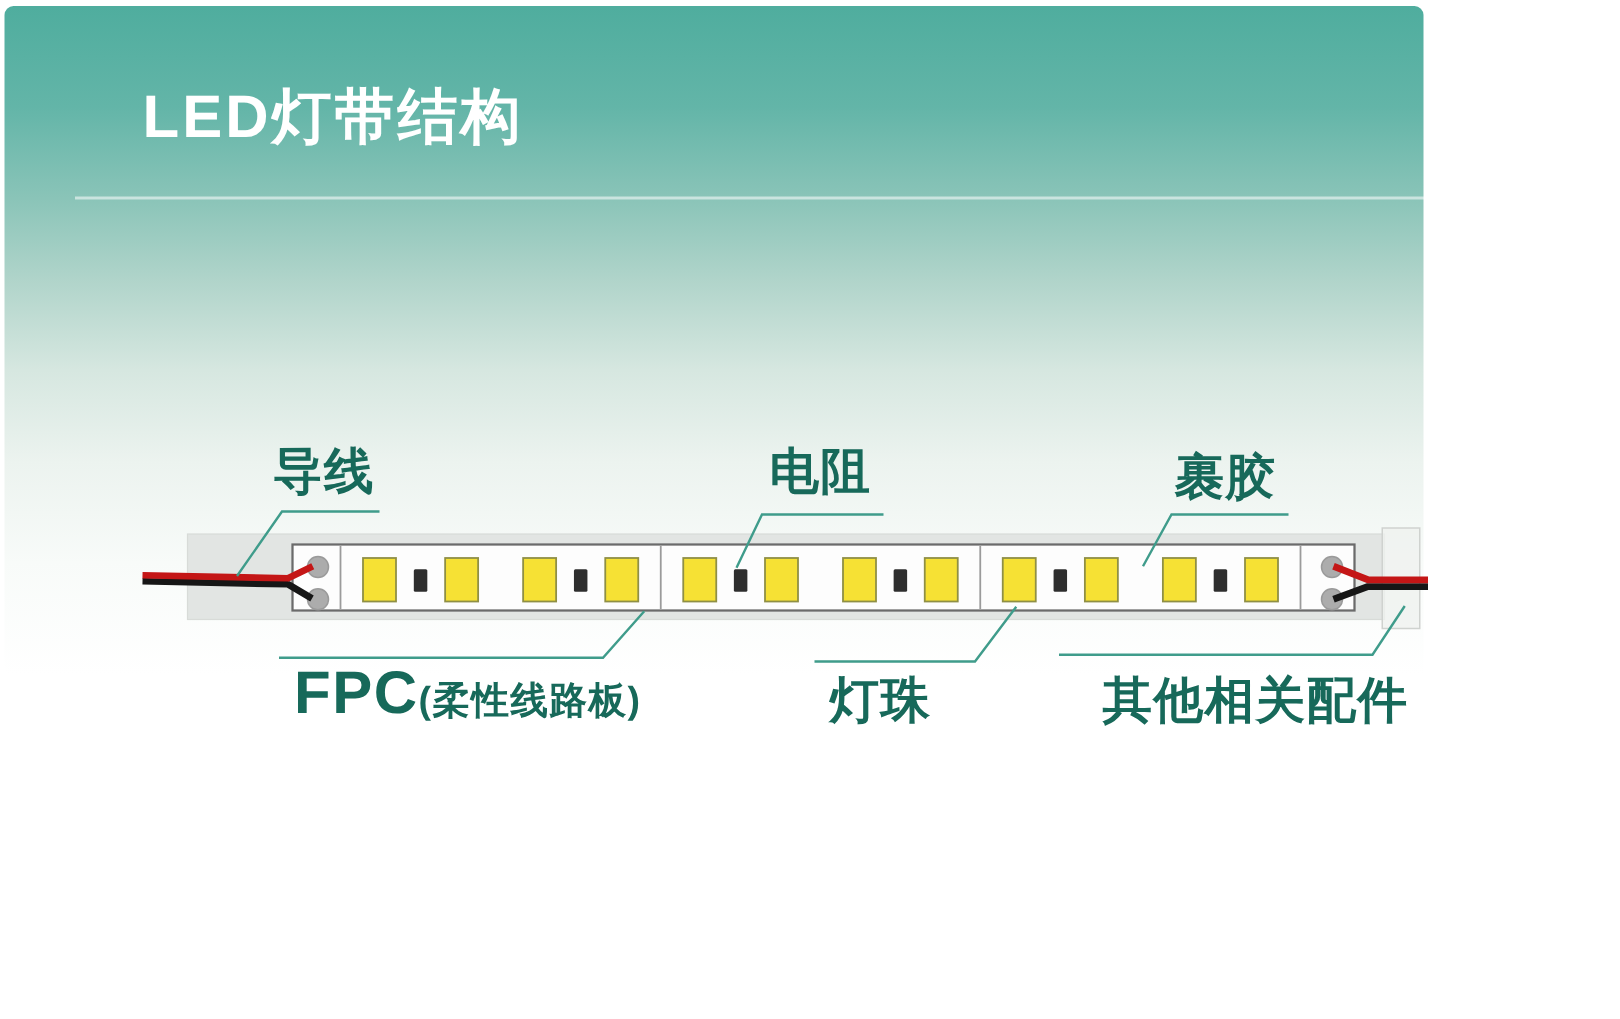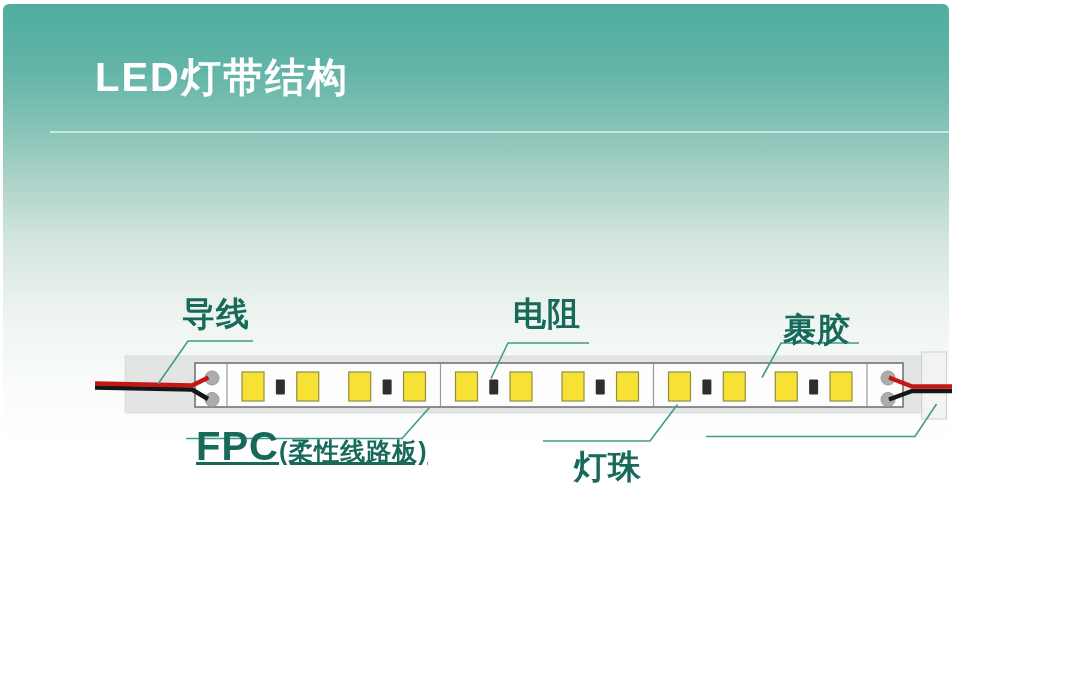--- a/index.html
+++ b/index.html
@@ -110,7 +110,7 @@
 
   <div class="lbl" style="left:182px;top:296px;text-align:center;">导线</div>
   <div class="lbl" style="left:513px;top:296px;text-align:center;">电阻</div>
-  <div class="lbl" style="left:783px;top:312px;">裹胶</div>
+  <div class="lbl" style="left:783px;top:300px;">裹胶</div>
 
   <div class="lbl lbl-fpc" style="left:196px;top:424px;text-decoration:underline;">
     <span class="fpc-main">FPC</span><span class="fpc-sub">(柔性线路板)</span>

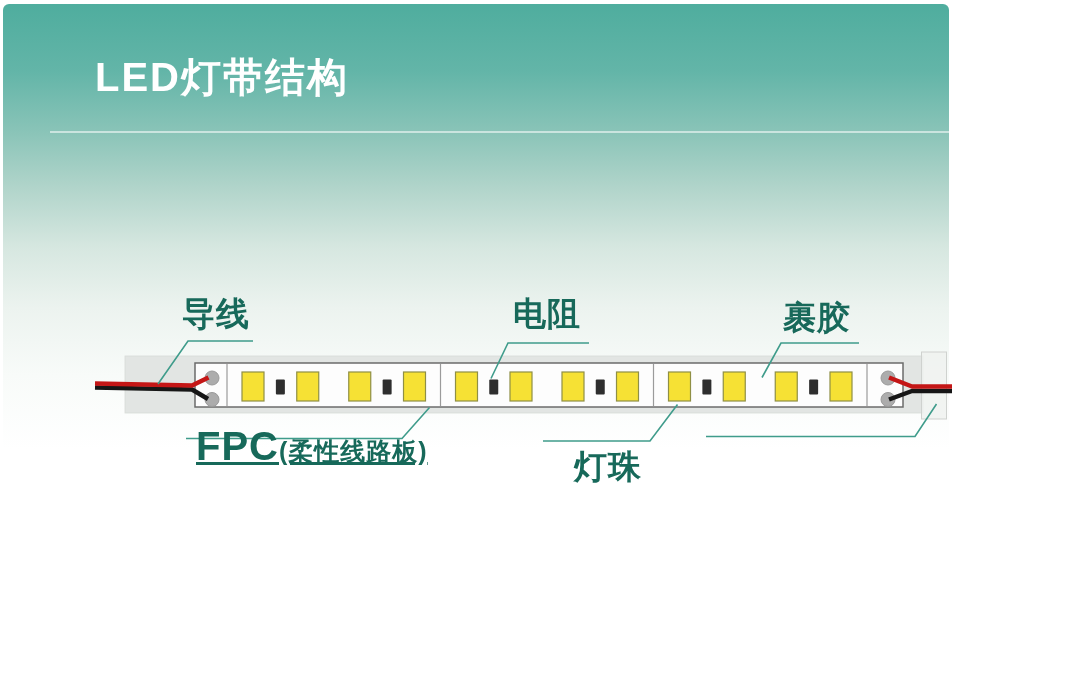--- a/index.html
+++ b/index.html
@@ -112,7 +112,7 @@
   <div class="lbl" style="left:513px;top:296px;text-align:center;">电阻</div>
   <div class="lbl" style="left:783px;top:300px;">裹胶</div>
 
-  <div class="lbl lbl-fpc" style="left:196px;top:424px;text-decoration:underline;">
+  <div class="lbl lbl-fpc" style="left:196px;top:440px;">
     <span class="fpc-main">FPC</span><span class="fpc-sub">(柔性线路板)</span>
   </div>
 

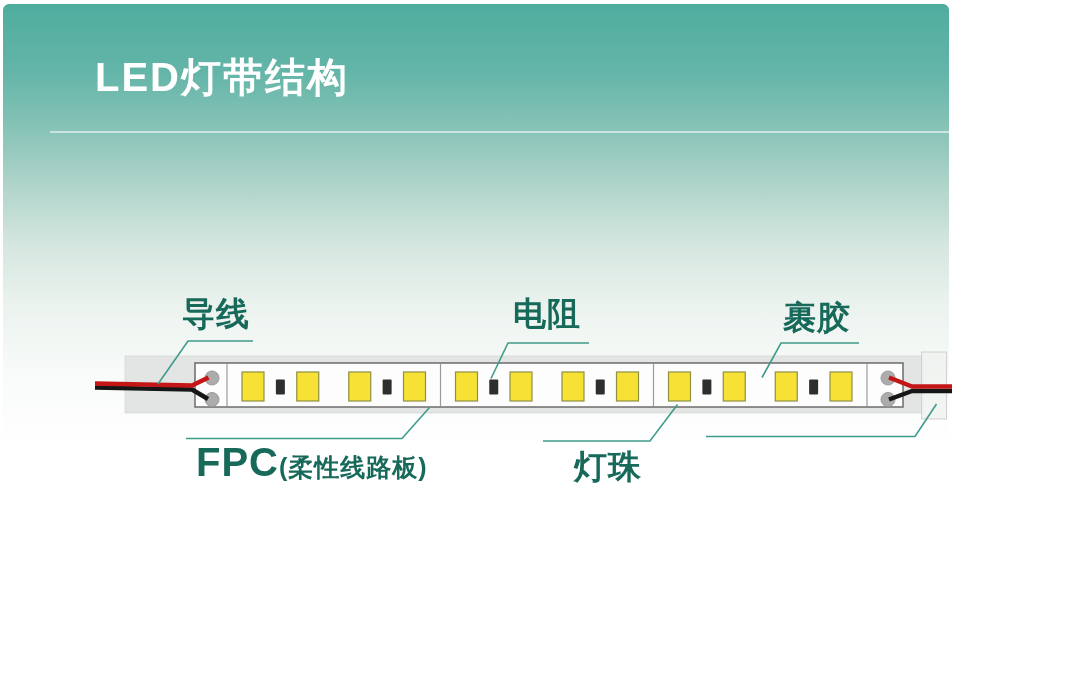--- a/index.html
+++ b/index.html
@@ -116,7 +116,7 @@
     <span class="fpc-main">FPC</span><span class="fpc-sub">(柔性线路板)</span>
   </div>
 
-  <div class="lbl" style="left:574px;top:449px;text-align:center;">灯珠</div>
+  <div class="lbl" style="left:553px;top:449px;text-align:center;">灯珠</div>
 
 </div>
 

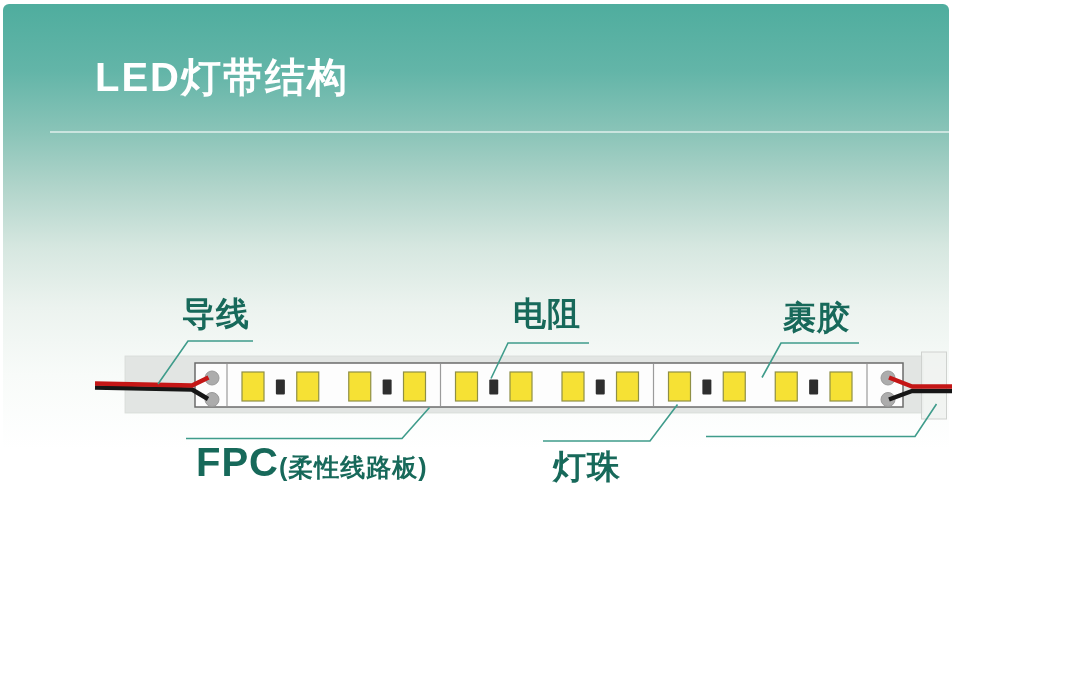--- a/index.html
+++ b/index.html
@@ -117,6 +117,7 @@
   </div>
 
   <div class="lbl" style="left:553px;top:449px;text-align:center;">灯珠</div>
+  <div class="lbl" style="left:735px;top:449px;">其他相关配件</div>
 
 </div>
 

